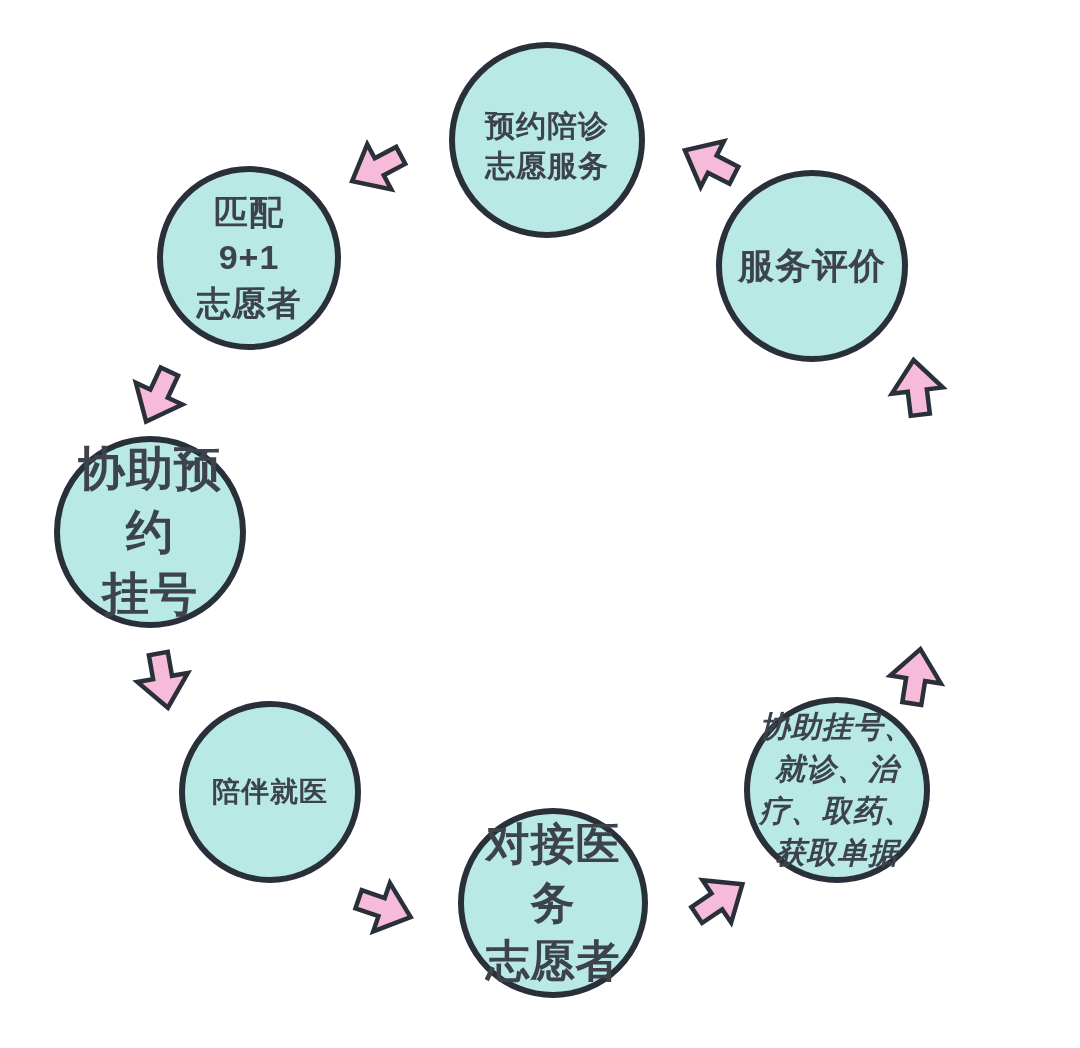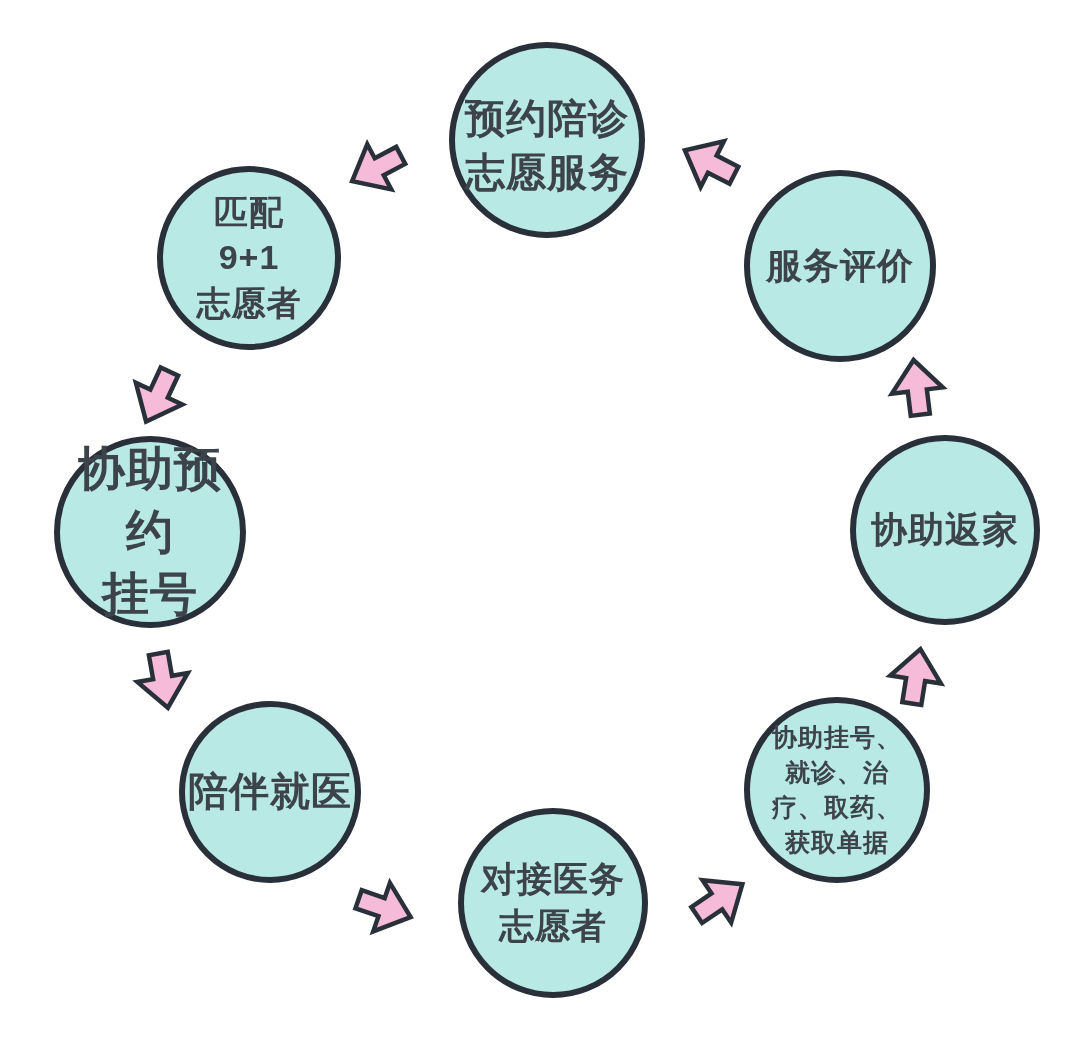--- a/index.html
+++ b/index.html
@@ -41,7 +41,7 @@
     letter-spacing:1px;
   }
   
-  .n1{left:449px;top:42px;width:196px;height:196px;}   .n1 .label{font-size:40px;margin-top:12px;}
+  .n1{left:449px;top:42px;width:196px;height:196px;}   .n1 .label{font-size:30px;margin-top:12px;}
   .n2{left:157px;top:166px;width:184px;height:184px;}  .n2 .label{font-size:34px;}
   .n3{left:54px;top:436px;width:192px;height:192px;}   .n3 .label{font-size:47px;}
   .n4{left:179px;top:701px;width:182px;height:182px;}  .n4 .label{font-size:40px;}

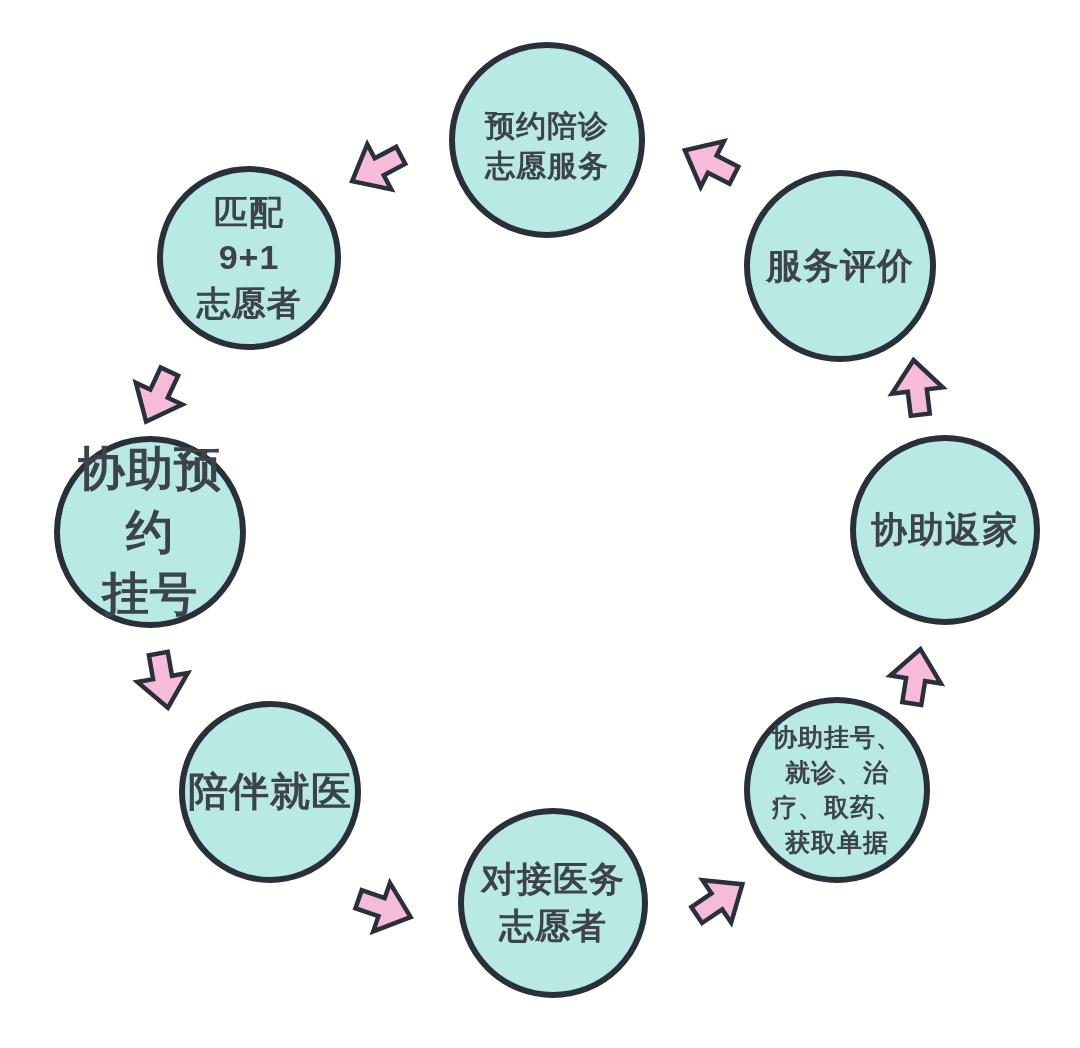--- a/index.html
+++ b/index.html
@@ -48,7 +48,7 @@
   .n5{left:458px;top:808px;width:190px;height:190px;}  .n5 .label{font-size:35px;}
   .n6{left:744px;top:697px;width:186px;height:186px;}  .n6 .label{font-size:25px;line-height:1.4;}
   .n7{left:850px;top:435px;width:190px;height:190px;}  .n7 .label{font-size:36px;}
-  .n8{left:744px;top:170px;width:192px;height:192px;align-items:center;}  .n8 .label{font-size:36px;}
+  .n8{left:716px;top:170px;width:192px;height:192px;align-items:center;}  .n8 .label{font-size:36px;}
   
   .arrow{
     position:absolute;

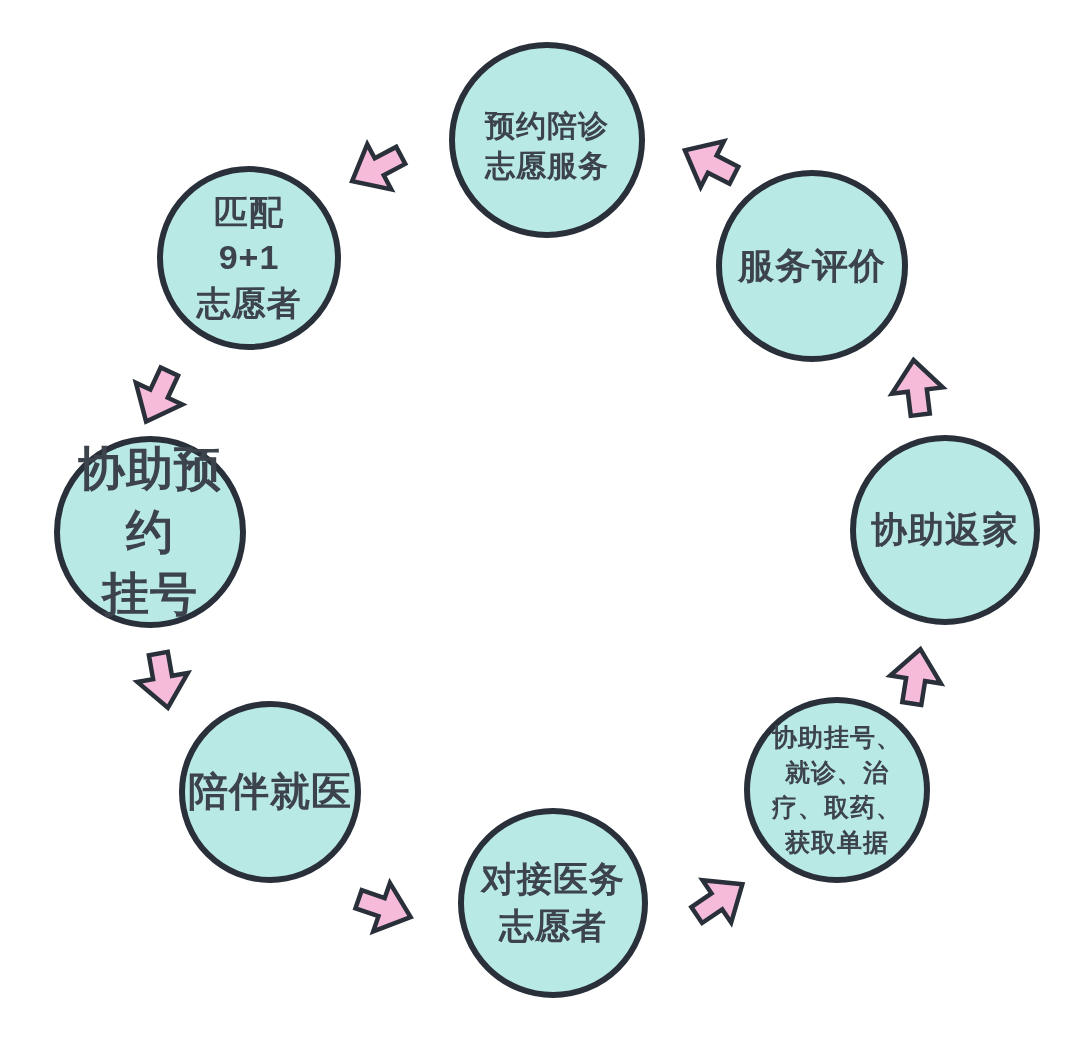--- a/index.html
+++ b/index.html
@@ -101,9 +101,6 @@
 疗、取药、
 获取单据</span>
   </div>
-  <div class="node n7">
-    <span class="label">协助返家</span>
-  </div>
   <div class="node n8">
     <span class="label">服务评价</span>
   </div>

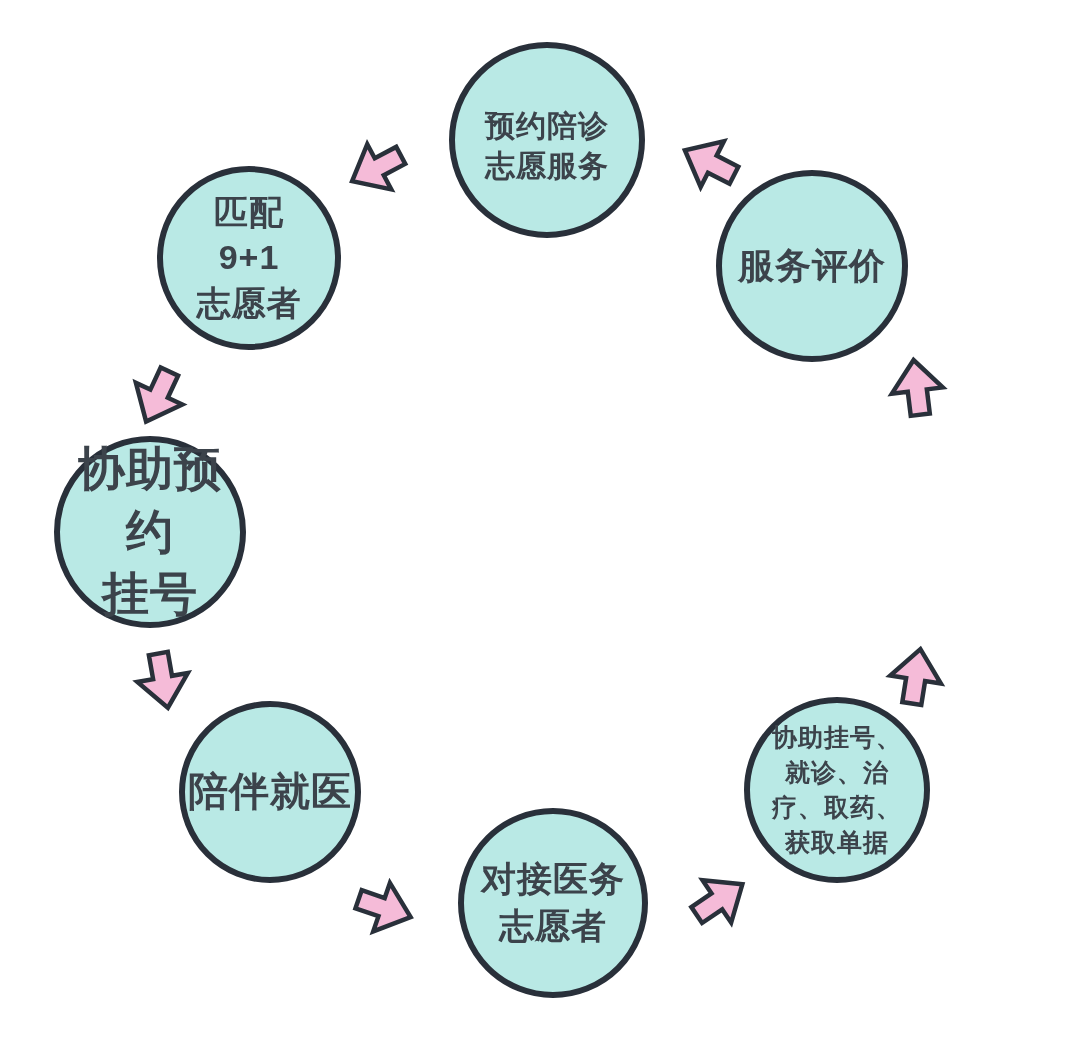--- a/index.html
+++ b/index.html
@@ -46,7 +46,7 @@
   .n3{left:54px;top:436px;width:192px;height:192px;}   .n3 .label{font-size:47px;}
   .n4{left:179px;top:701px;width:182px;height:182px;}  .n4 .label{font-size:40px;}
   .n5{left:458px;top:808px;width:190px;height:190px;}  .n5 .label{font-size:35px;}
-  .n6{left:744px;top:697px;width:186px;height:186px;}  .n6 .label{font-size:25px;line-height:1.4;}
+  .n6{left:744px;top:697px;width:186px;height:186px;}  .n6 .label{font-size:30px;line-height:1.4;font-style:italic;}
   .n7{left:850px;top:435px;width:190px;height:190px;}  .n7 .label{font-size:36px;}
   .n8{left:716px;top:170px;width:192px;height:192px;align-items:center;}  .n8 .label{font-size:36px;}
   

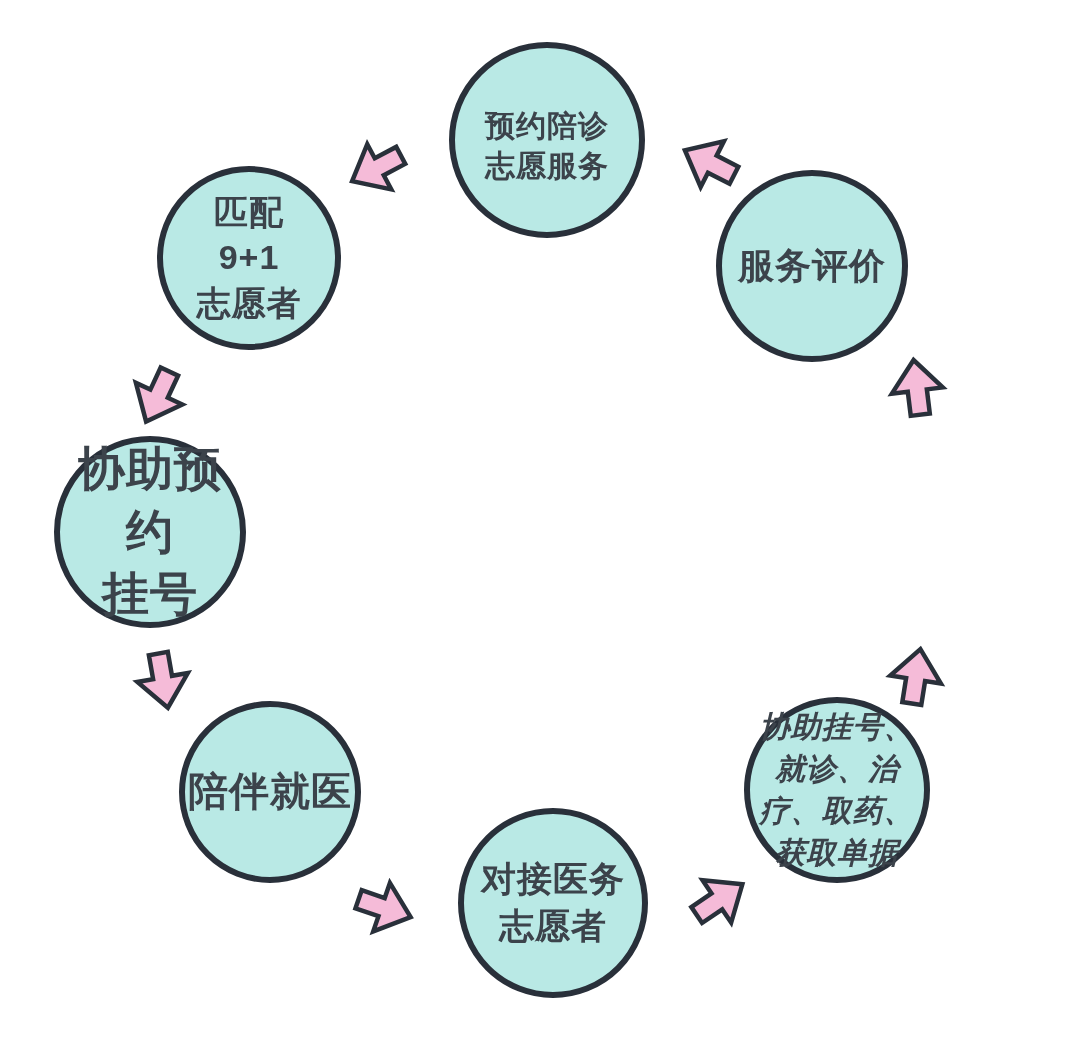--- a/index.html
+++ b/index.html
@@ -44,7 +44,7 @@
   .n1{left:449px;top:42px;width:196px;height:196px;}   .n1 .label{font-size:30px;margin-top:12px;}
   .n2{left:157px;top:166px;width:184px;height:184px;}  .n2 .label{font-size:34px;}
   .n3{left:54px;top:436px;width:192px;height:192px;}   .n3 .label{font-size:47px;}
-  .n4{left:179px;top:701px;width:182px;height:182px;}  .n4 .label{font-size:40px;}
+  .n4{left:179px;top:701px;width:182px;height:182px;}  .n4 .label{font-size:28px;}
   .n5{left:458px;top:808px;width:190px;height:190px;}  .n5 .label{font-size:35px;}
   .n6{left:744px;top:697px;width:186px;height:186px;}  .n6 .label{font-size:30px;line-height:1.4;font-style:italic;}
   .n7{left:850px;top:435px;width:190px;height:190px;}  .n7 .label{font-size:36px;}

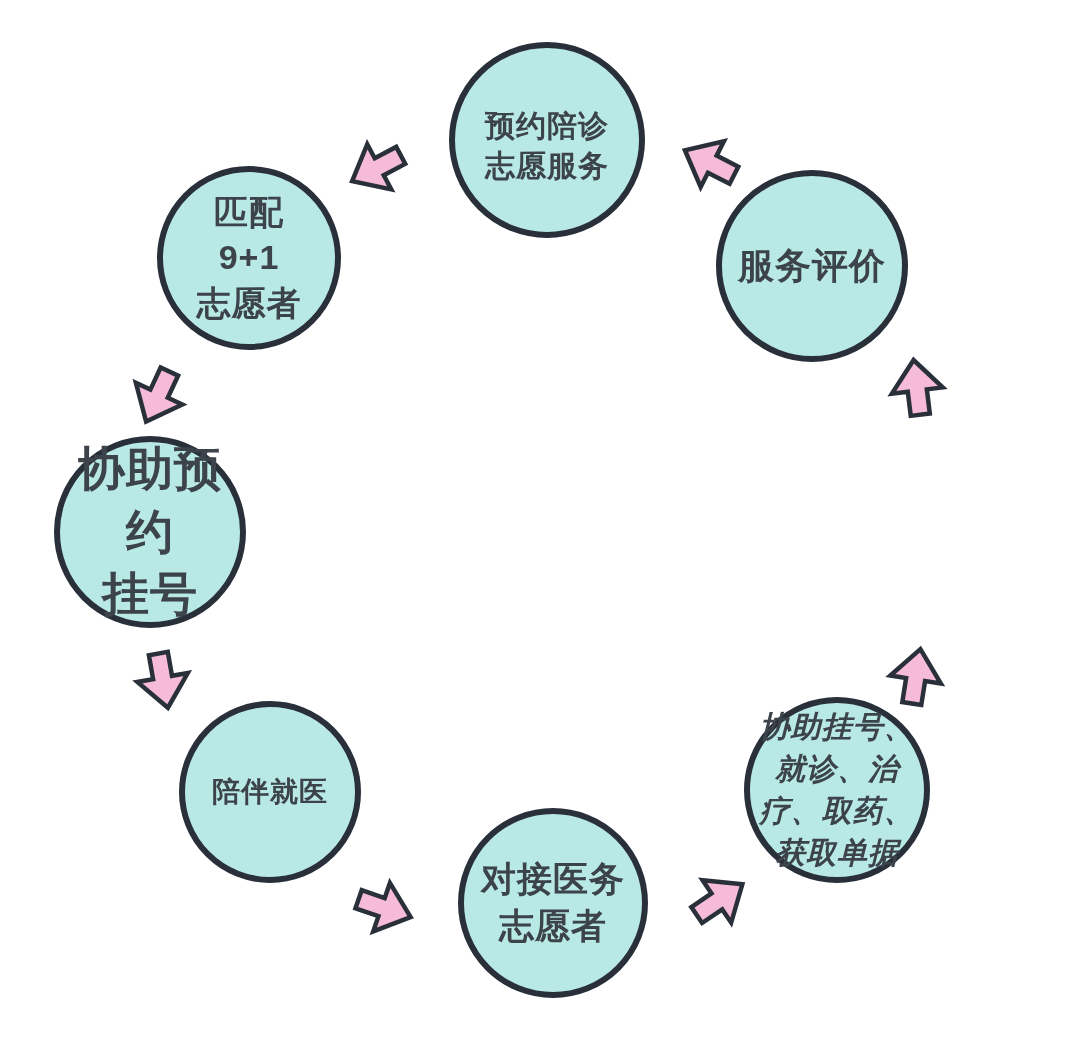--- a/index.html
+++ b/index.html
@@ -45,7 +45,7 @@
   .n2{left:157px;top:166px;width:184px;height:184px;}  .n2 .label{font-size:34px;}
   .n3{left:54px;top:436px;width:192px;height:192px;}   .n3 .label{font-size:47px;}
   .n4{left:179px;top:701px;width:182px;height:182px;}  .n4 .label{font-size:28px;}
-  .n5{left:458px;top:808px;width:190px;height:190px;}  .n5 .label{font-size:35px;}
+  .n5{left:458px;top:808px;width:190px;height:190px;}  .n5 .label{font-size:44px;}
   .n6{left:744px;top:697px;width:186px;height:186px;}  .n6 .label{font-size:30px;line-height:1.4;font-style:italic;}
   .n7{left:850px;top:435px;width:190px;height:190px;}  .n7 .label{font-size:36px;}
   .n8{left:716px;top:170px;width:192px;height:192px;align-items:center;}  .n8 .label{font-size:36px;}

